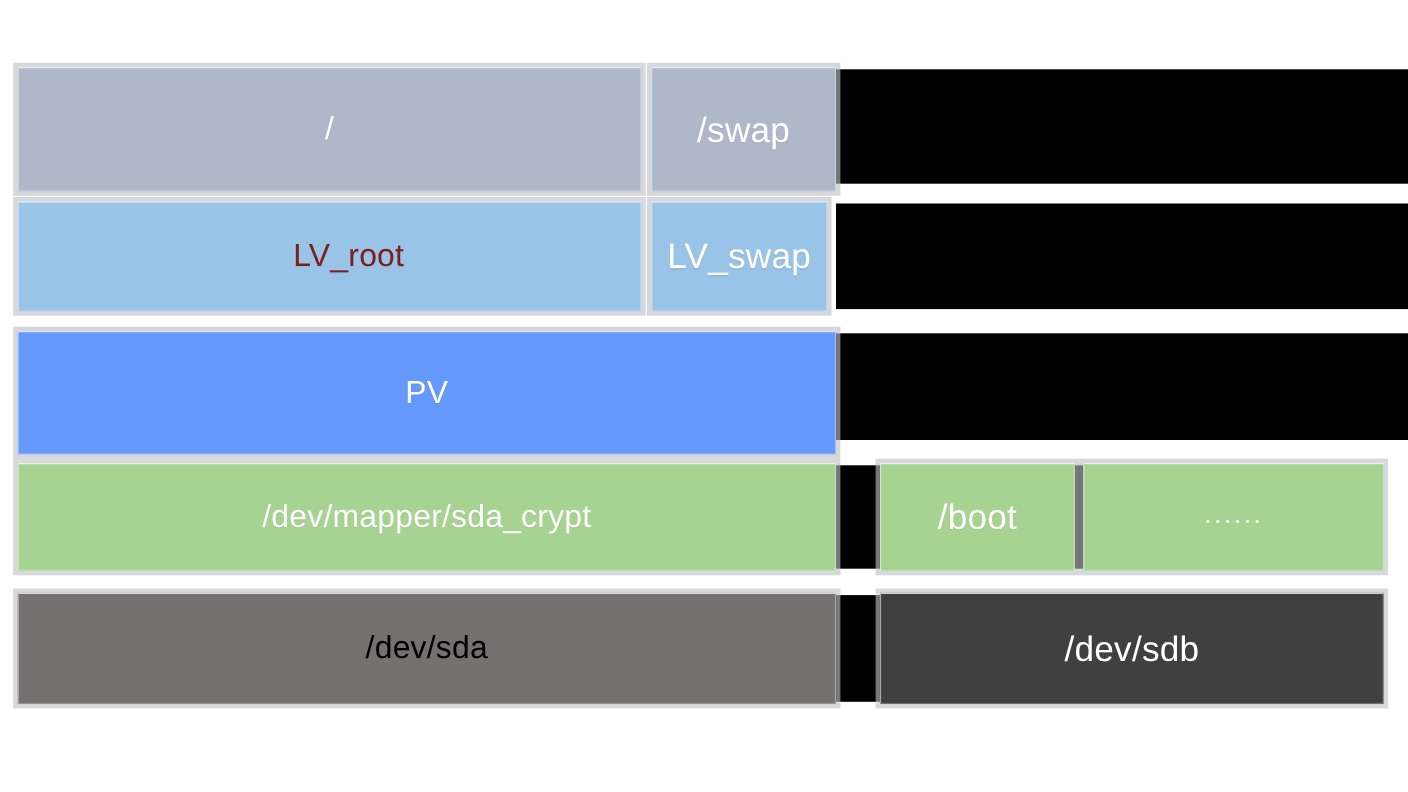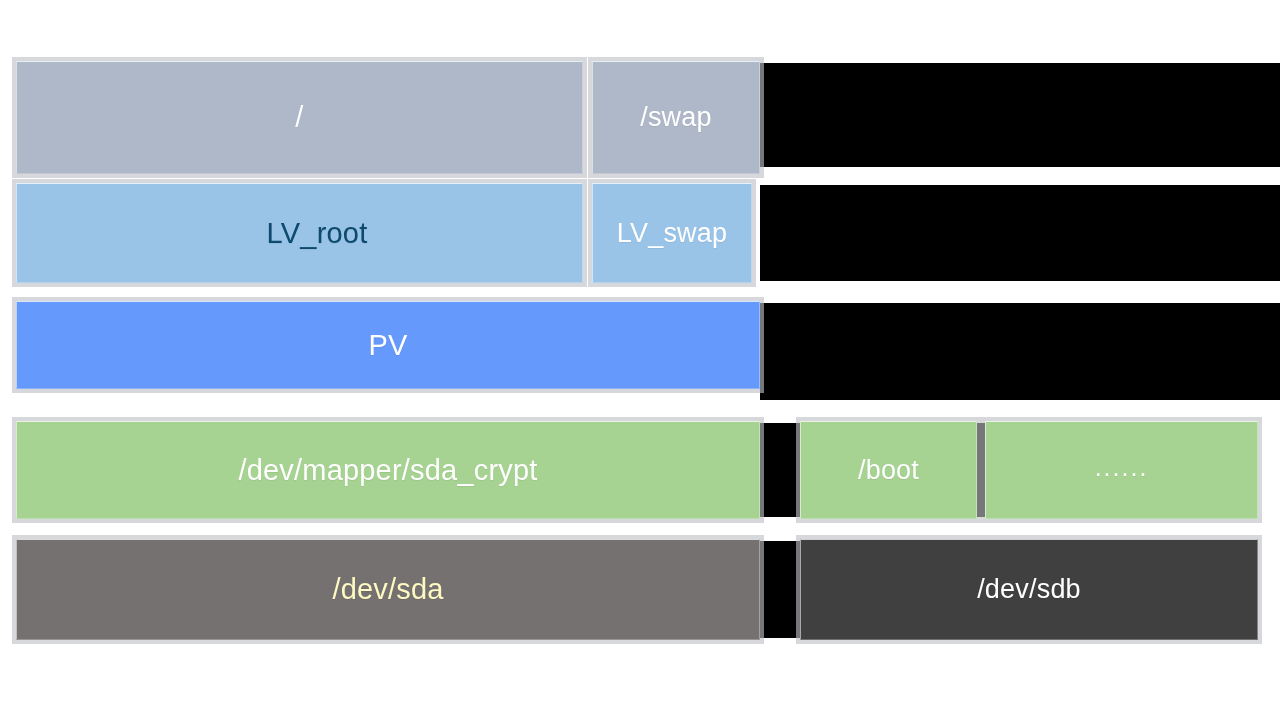--- a/index.html
+++ b/index.html
@@ -44,7 +44,7 @@
     line-height: 1;
     text-shadow: 0 1px 1px rgba(0,0,0,0.06);
   }
-  .f-md  { font-size: 27px; text-align: right; }
+  .f-md  { font-size: 32px; text-align: right; }
   .f-lg  { font-size: 29px; }
   .dots {
     font-size: 25px;

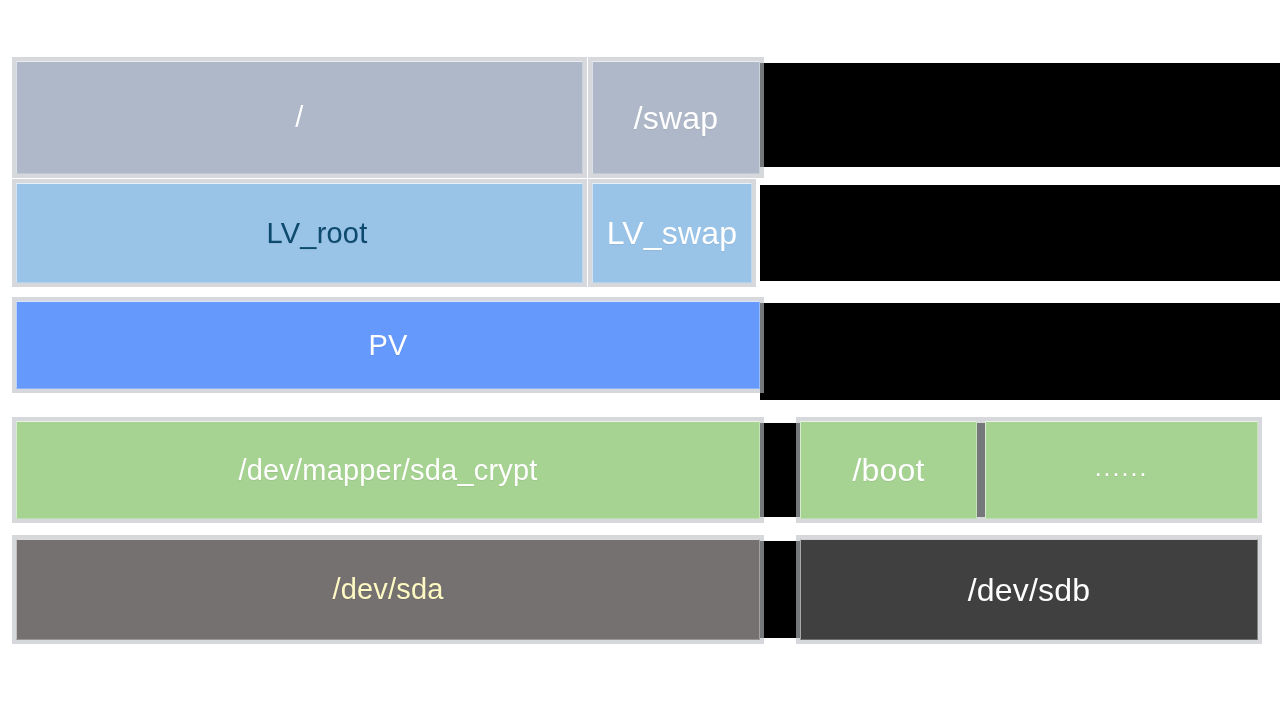--- a/index.html
+++ b/index.html
@@ -66,7 +66,7 @@
     </div>
     <div class="blackfill" style="left: 760px; top: 185px; width: 520px; height: 96px; background: rgb(0, 0, 0);"></div>
     <div class="box" style="left: 16px; top: 183px; width: 567px; height: 100px; background: rgb(154, 195, 232);">
-      <span class="lbl f-lg" style="color: #0c4a6e; margin-left: 35px;">LV_root</span>
+      <span class="lbl f-lg" style="color: #7f1d1d; margin-left: 35px;">LV_root</span>
     </div>
     <div class="box" style="left: 592px; top: 183px; width: 160px; height: 100px; background: rgb(154, 195, 232);">
       <span class="lbl f-md" style="color: rgb(255, 255, 255);">LV_swap</span>

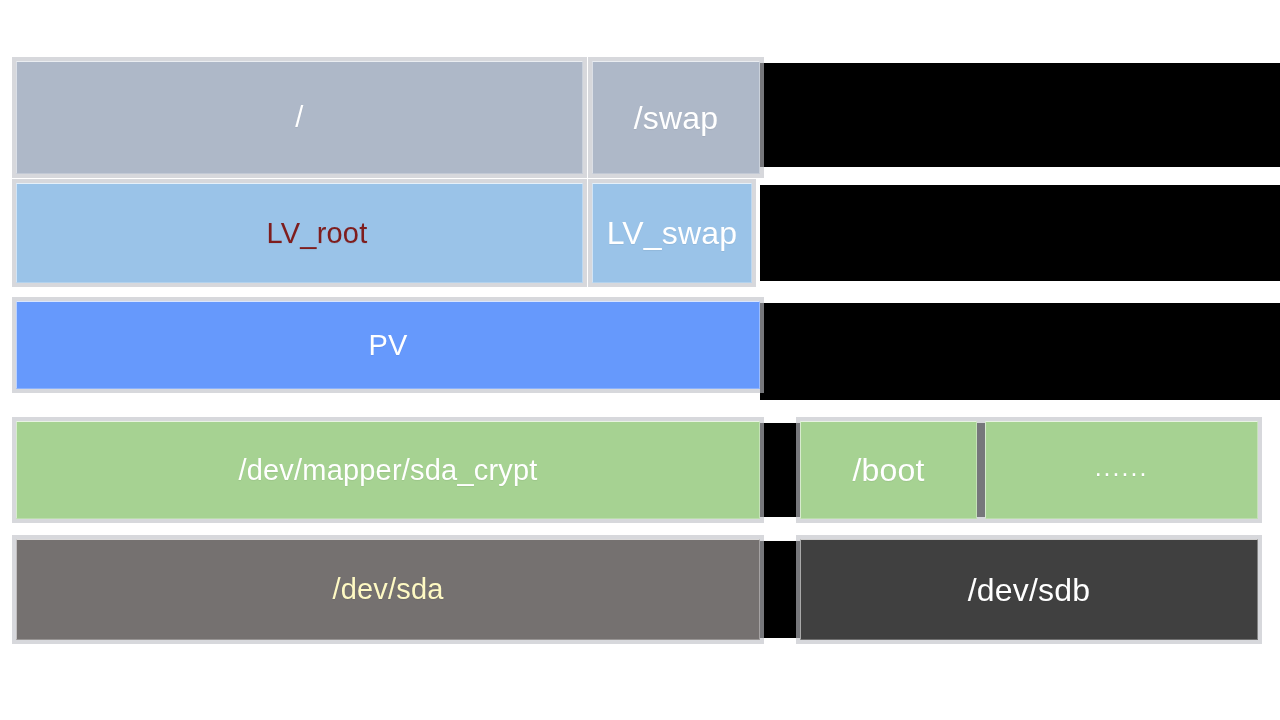--- a/index.html
+++ b/index.html
@@ -72,7 +72,7 @@
       <span class="lbl f-md" style="color: rgb(255, 255, 255);">LV_swap</span>
     </div>
     <div class="blackfill" style="left: 760px; top: 303px; width: 520px; height: 97px; background: rgb(0, 0, 0);"></div>
-    <div class="box" style="left: 16px; top: 301px; width: 744px; height: 88px; background: rgb(102, 153, 252);">
+    <div class="box" style="left: 16px; top: 301px; width: 744px; height: 112px; background: rgb(102, 153, 252);">
       <span class="lbl f-lg" style="color: rgb(255, 255, 255);">PV</span>
     </div>
     <div class="blackfill" style="left: 760px; top: 423px; width: 40px; height: 94px; background: rgb(0, 0, 0);"></div>

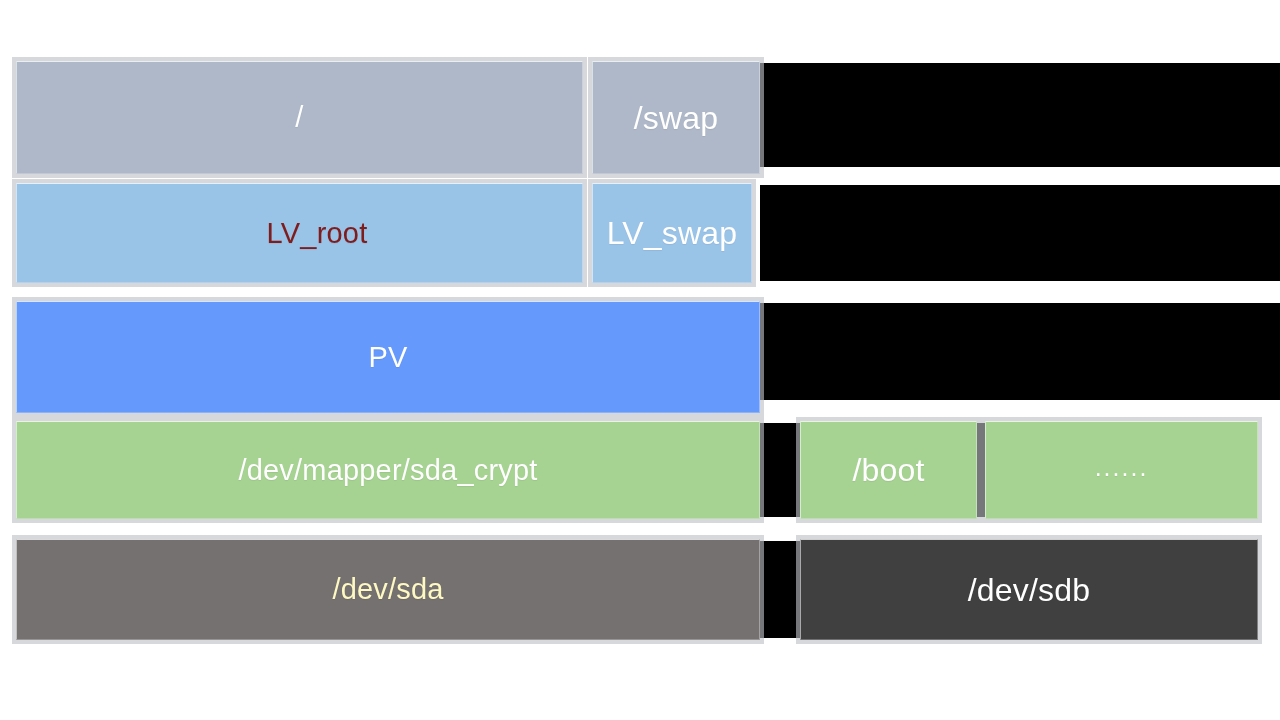--- a/index.html
+++ b/index.html
@@ -88,7 +88,7 @@
     </div>
     <div class="blackfill" style="left: 760px; top: 541px; width: 40px; height: 97px; background: rgb(0, 0, 0);"></div>
     <div class="box" style="left: 16px; top: 539px; width: 744px; height: 101px; background: rgb(117, 113, 112);">
-      <span class="lbl f-lg" style="color: #fef9c3;">/dev/sda</span>
+      <span class="lbl f-lg" style="color: #000000;">/dev/sda</span>
     </div>
     <div class="box" style="left: 800px; top: 539px; width: 458px; height: 101px; background: #404040;">
       <span class="lbl f-md" style="color: rgb(255, 255, 255);">/dev/sdb</span>

